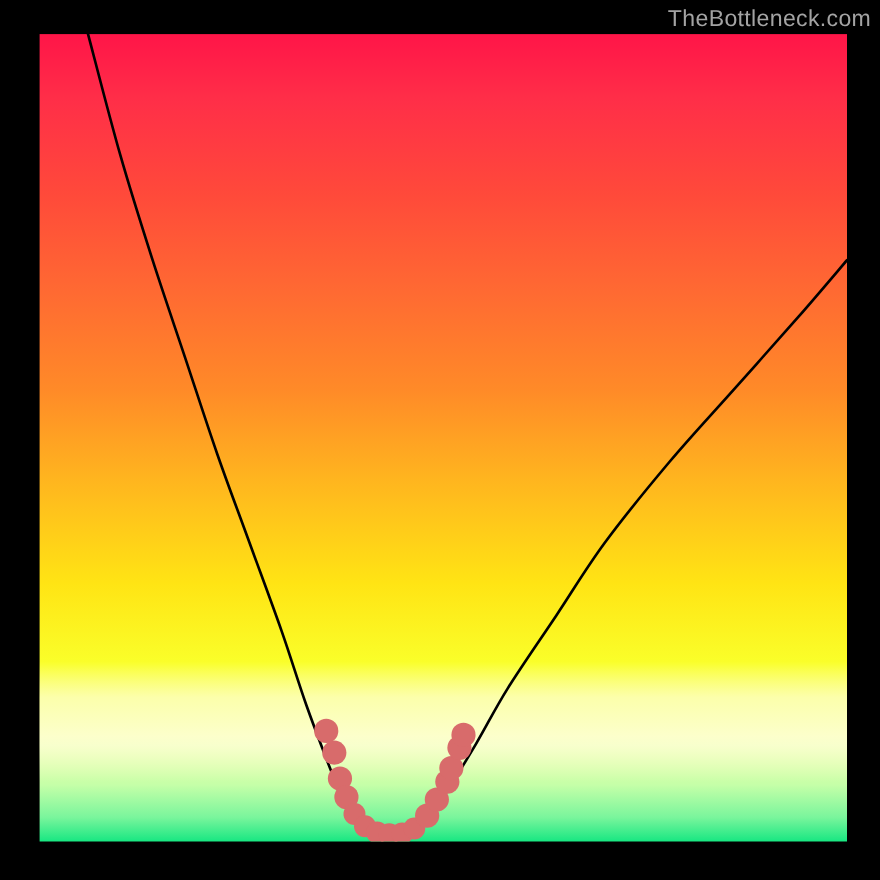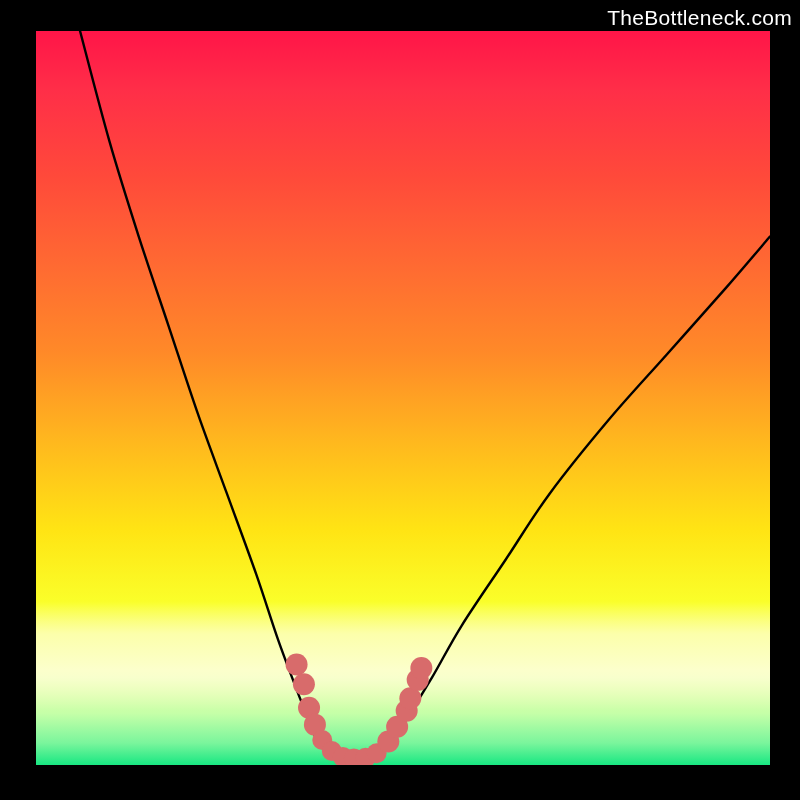--- a/index.html
+++ b/index.html
@@ -21,7 +21,7 @@
   position: absolute;
   top: 6px;
   right: 8px;
-  color: #ffffff;
+  color: #a3a3a3;
   font-size: 21px;
   font-weight: 500;
   letter-spacing: 0.3px;

